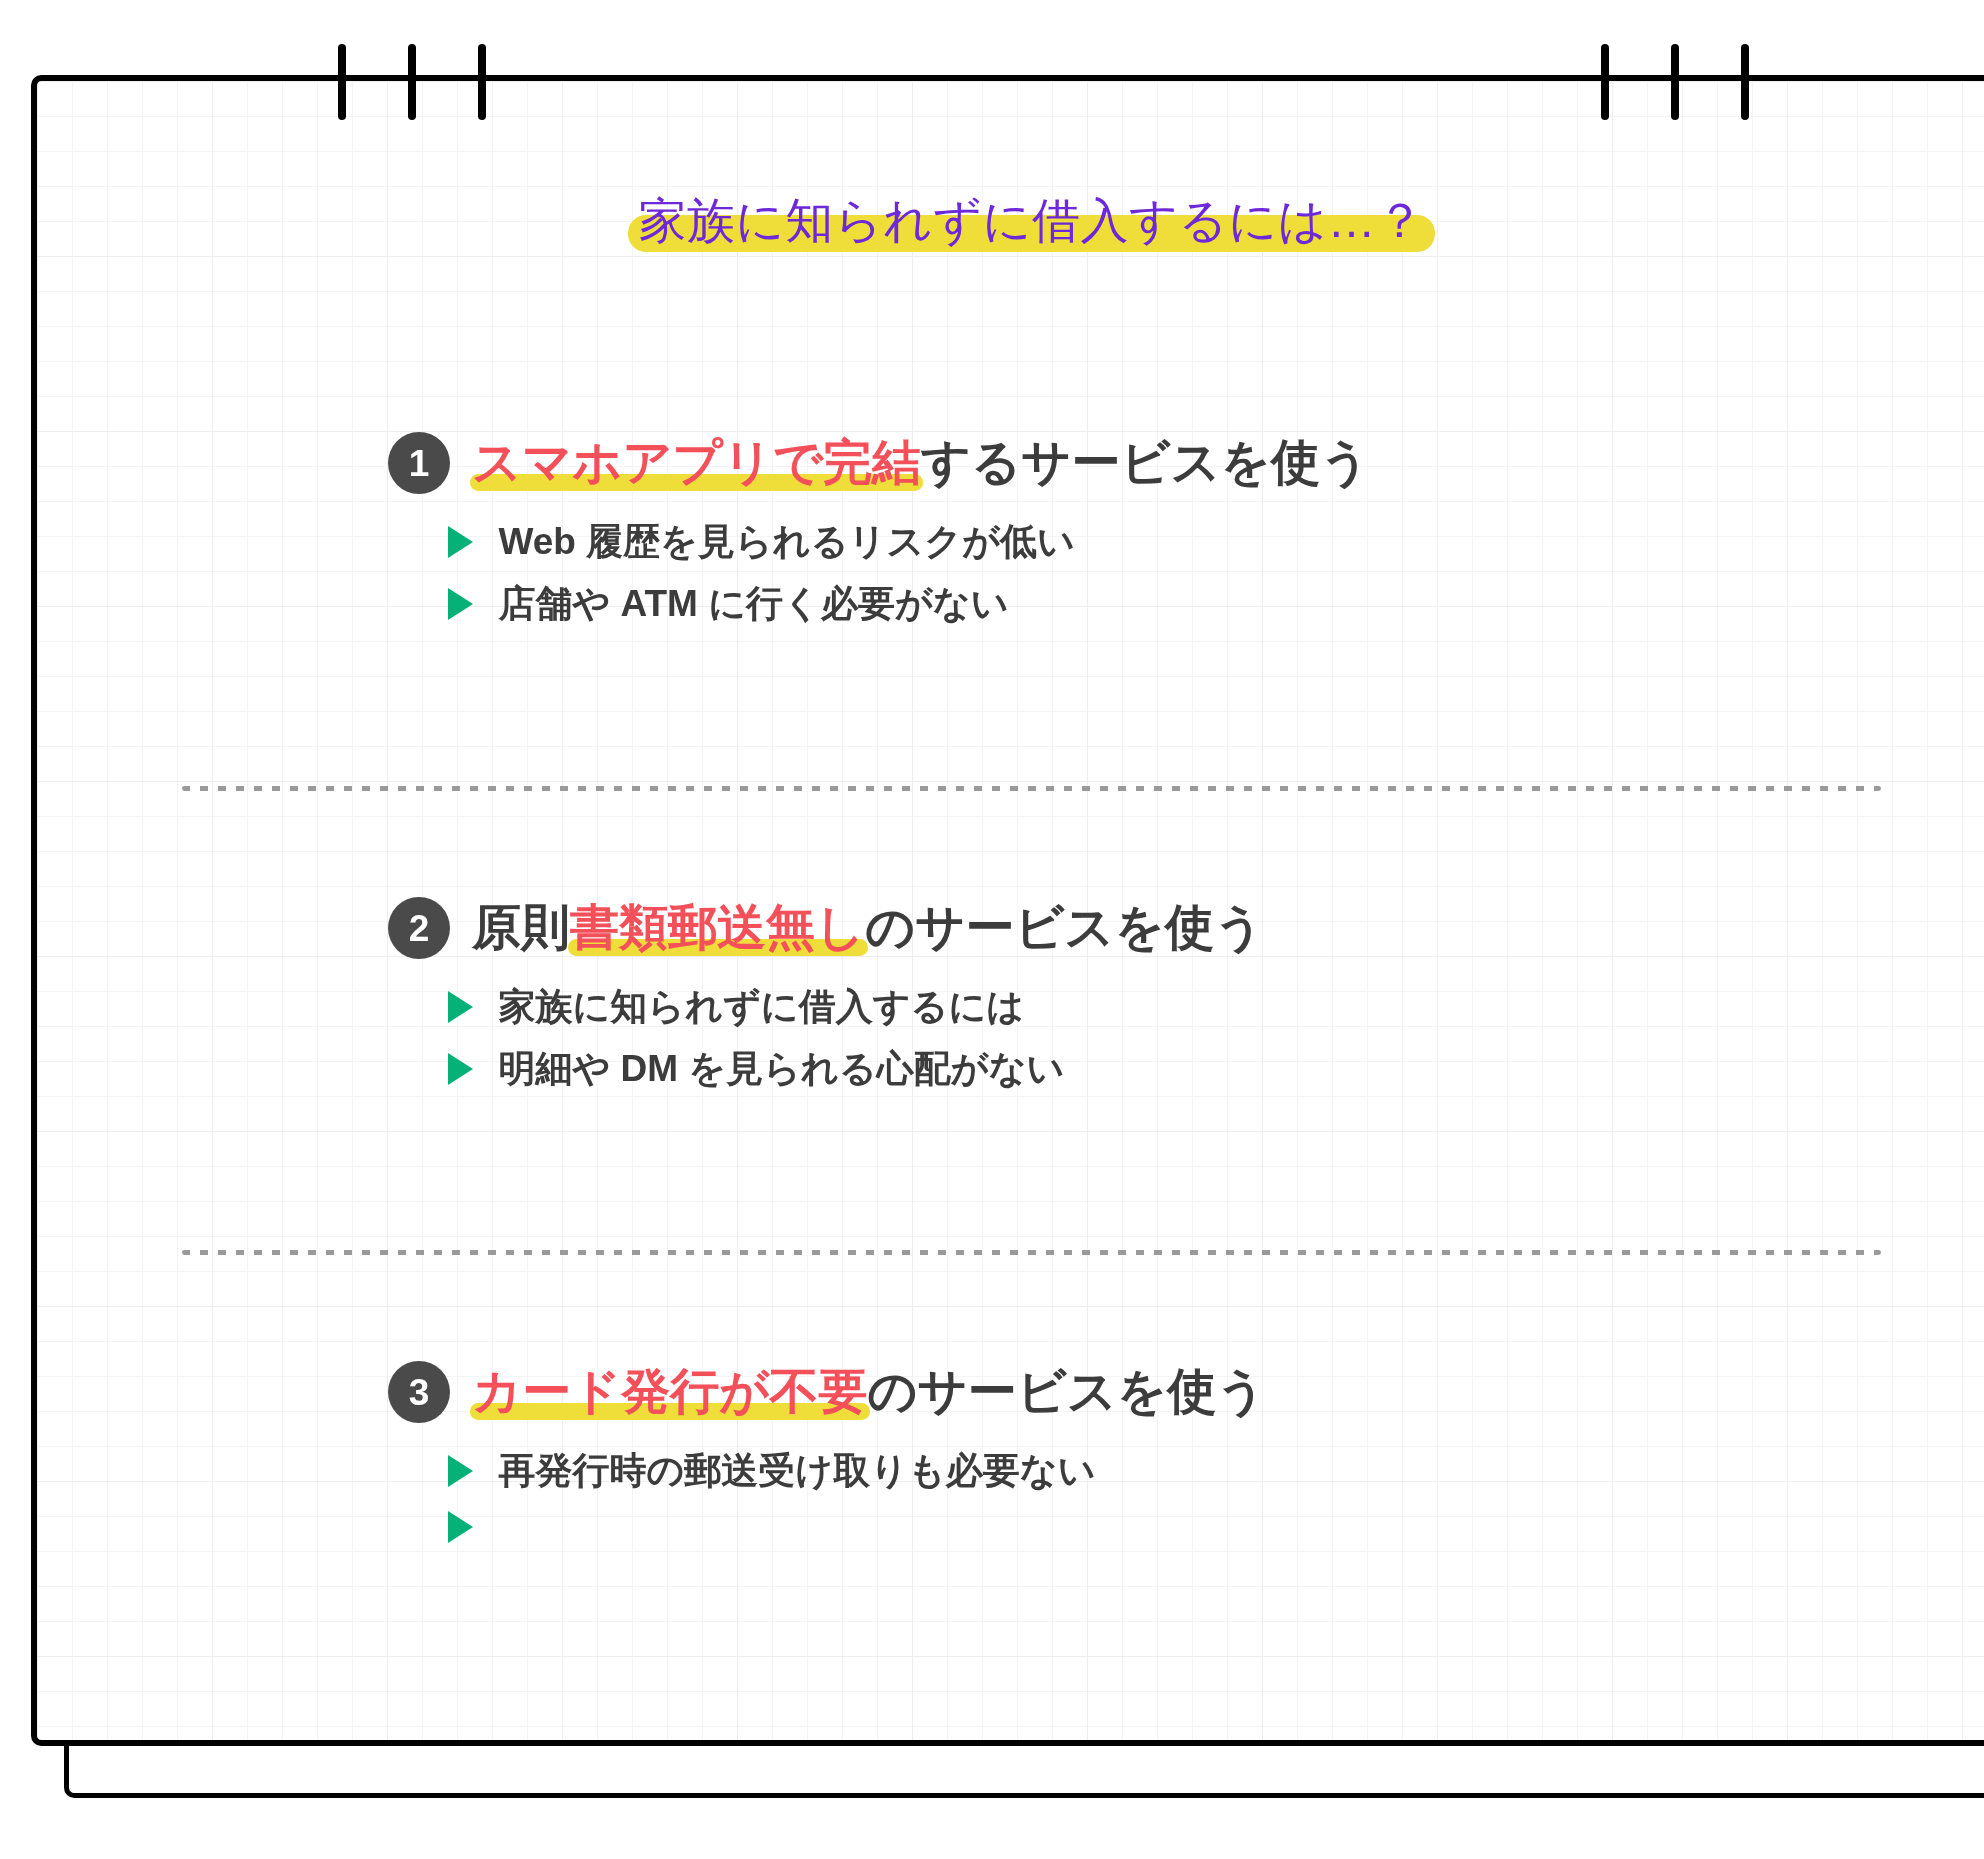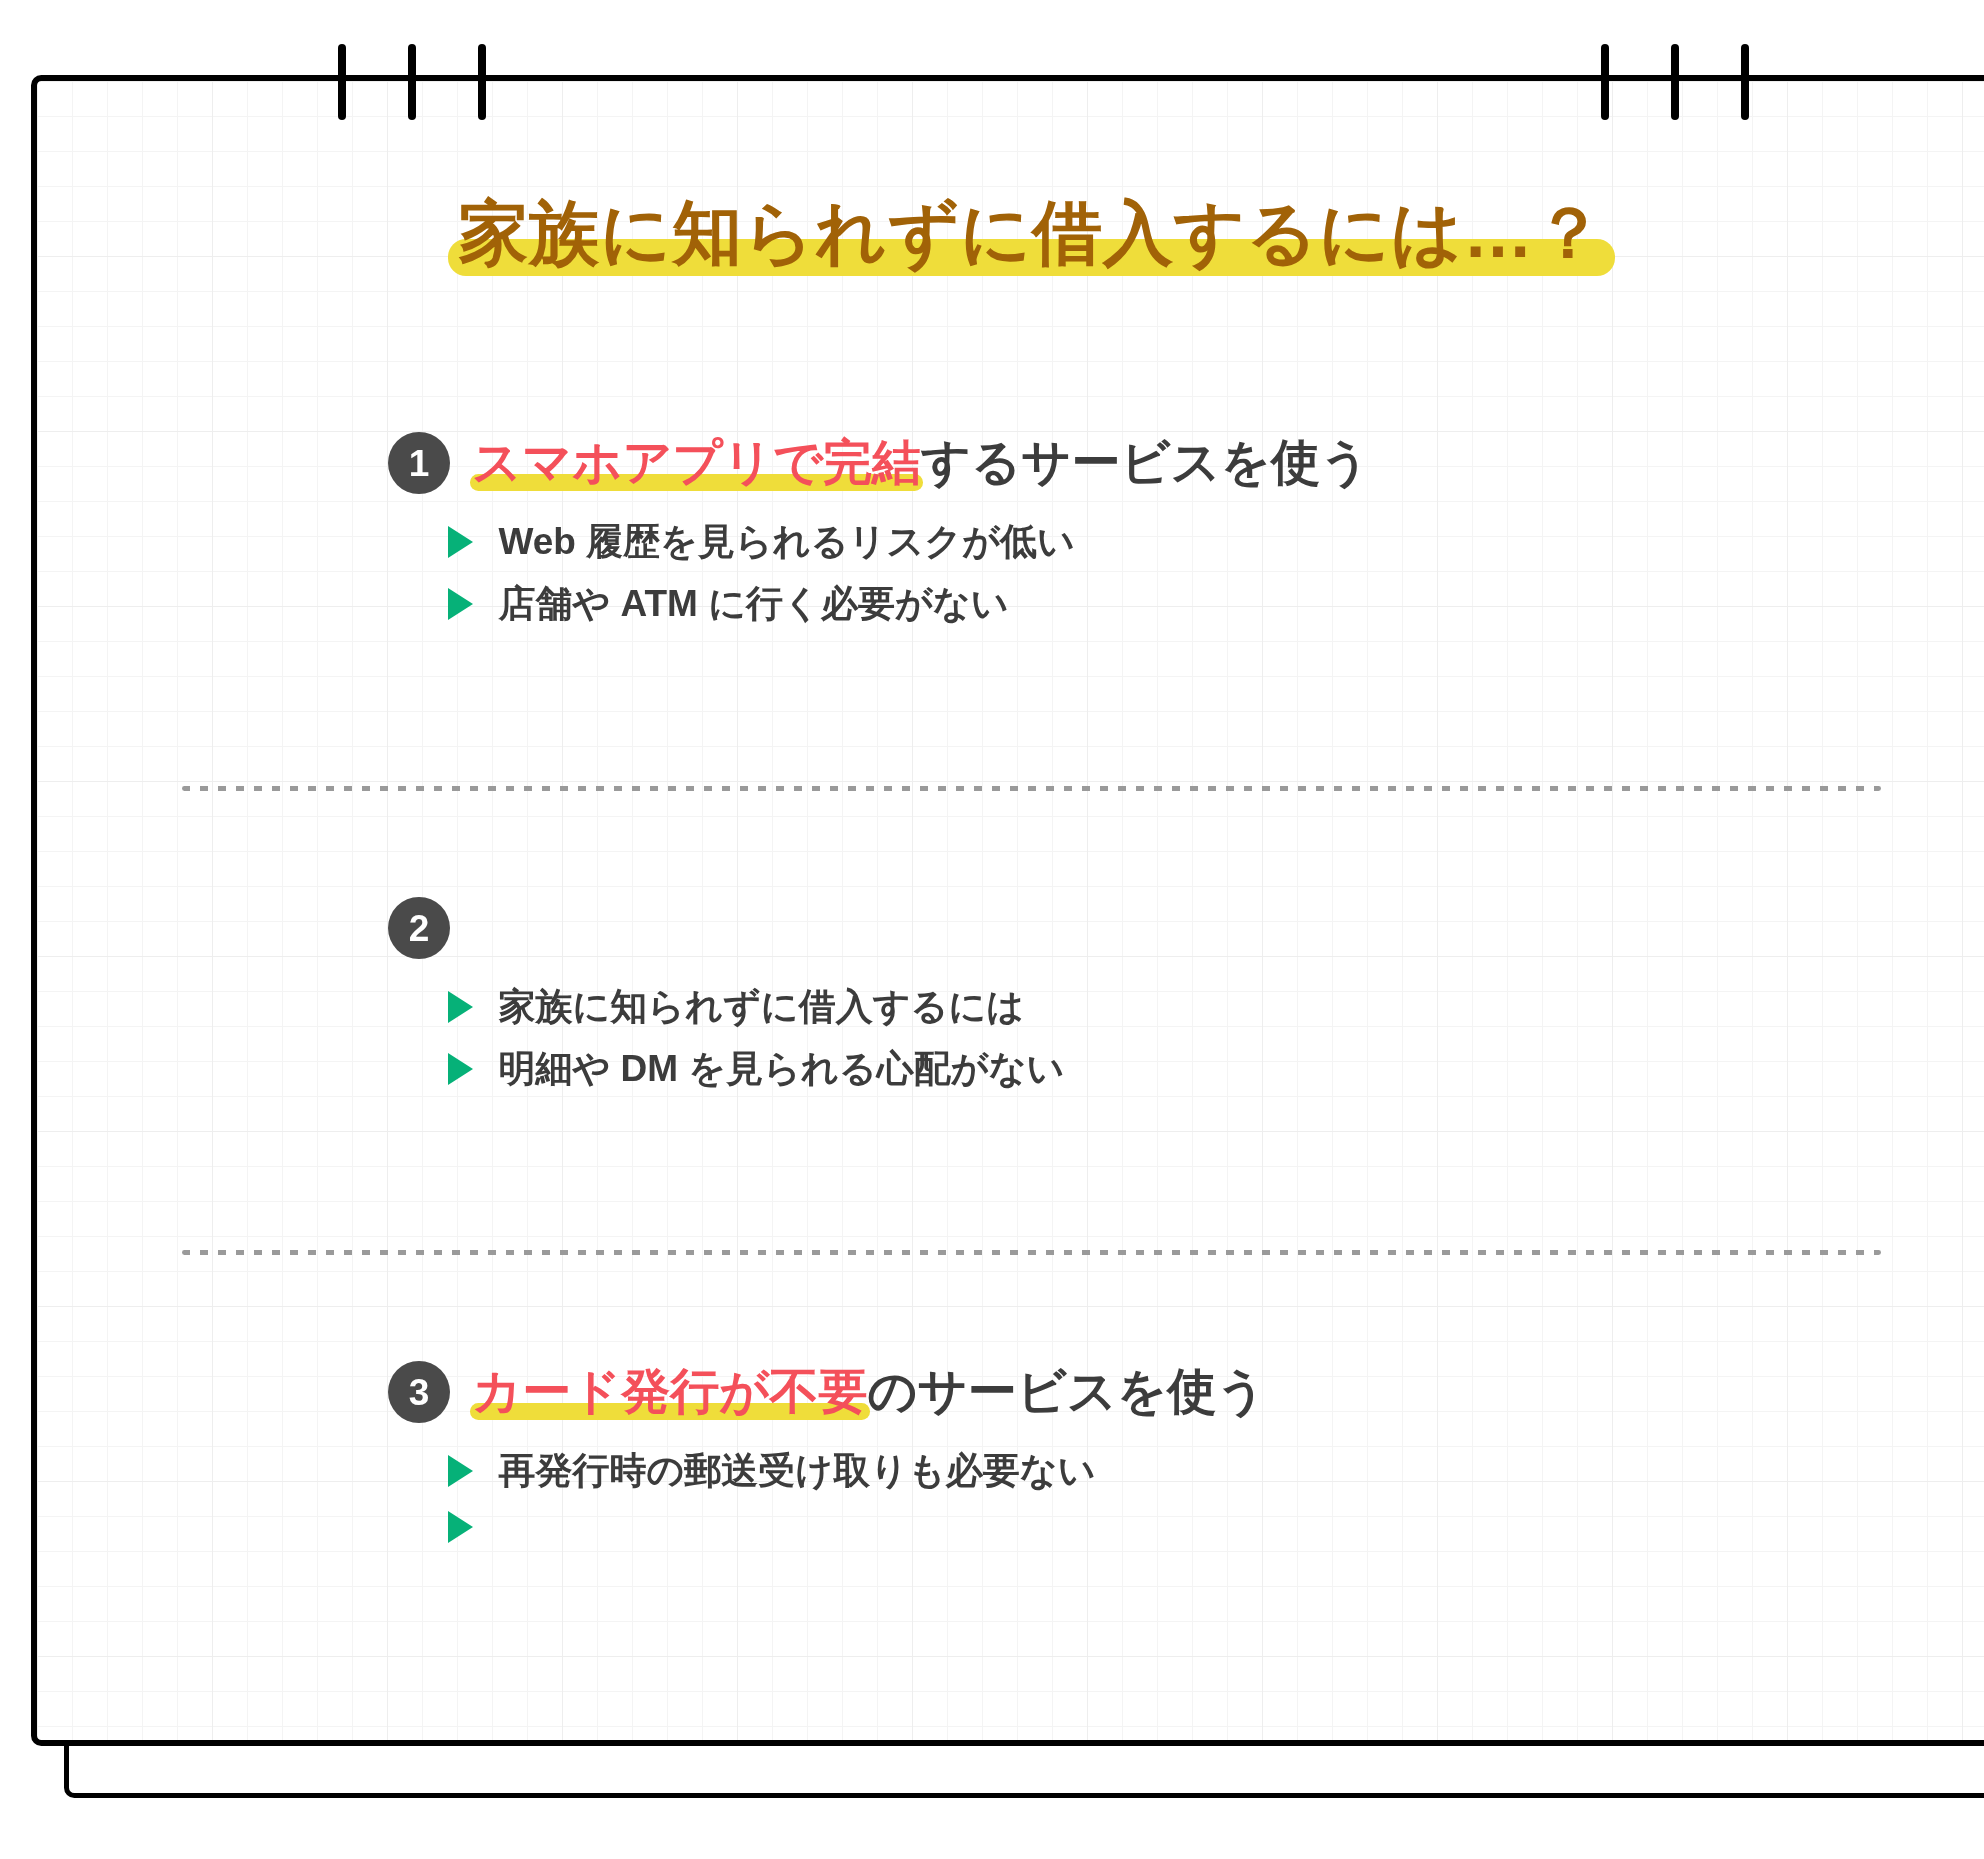--- a/index.html
+++ b/index.html
@@ -105,9 +105,9 @@
   .title-text {
     position: relative;
     z-index: 1;
-    font-size: 70px;
-    font-weight: 700;
-    color: #a16207;
+    font-size: 48px;
+    font-weight: 400;
+    color: #6d28d9;
     letter-spacing: 0.01em;
     line-height: 1.12;
     white-space: nowrap;

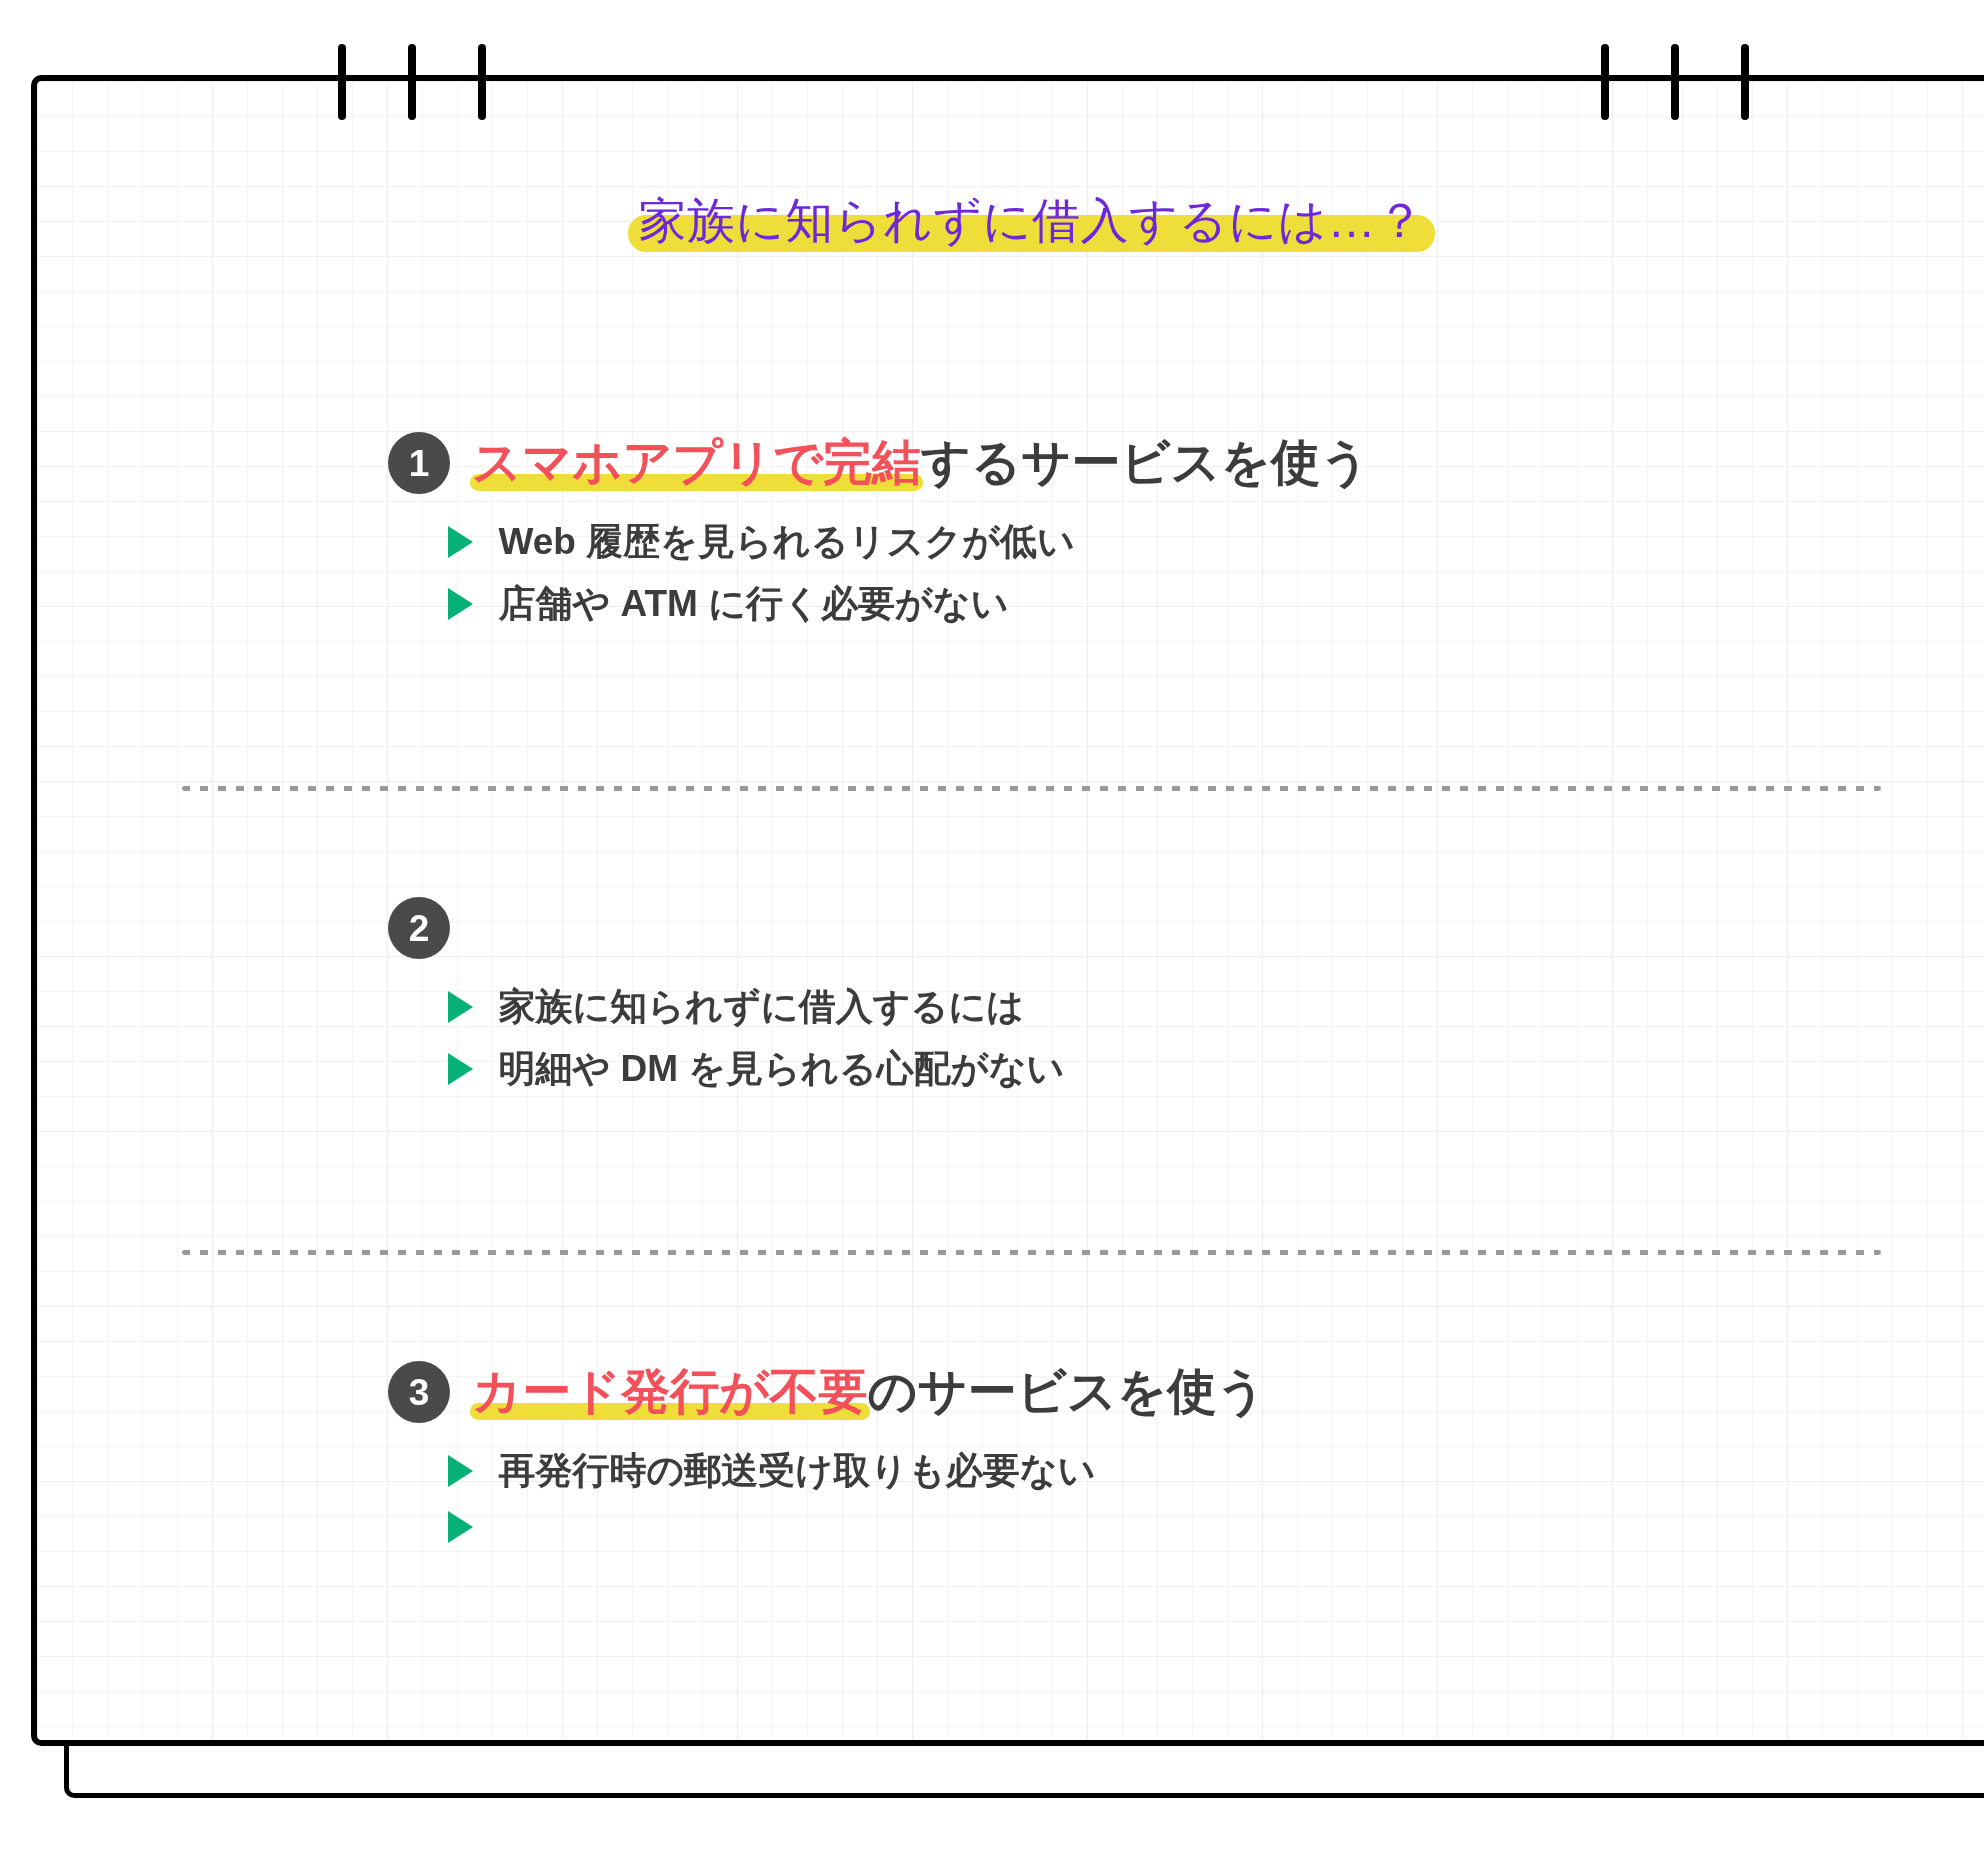--- a/index.html
+++ b/index.html
@@ -254,6 +254,7 @@
     <div class="section sec-2">
       <div class="sec-head">
         <div class="badge">2</div>
+        <div class="head-text"><span>原則</span><span class="hl-red">書類郵送無し</span><span>のサービスを使う</span></div>
       </div>
       <div class="bullets">
         <div class="bullet">

